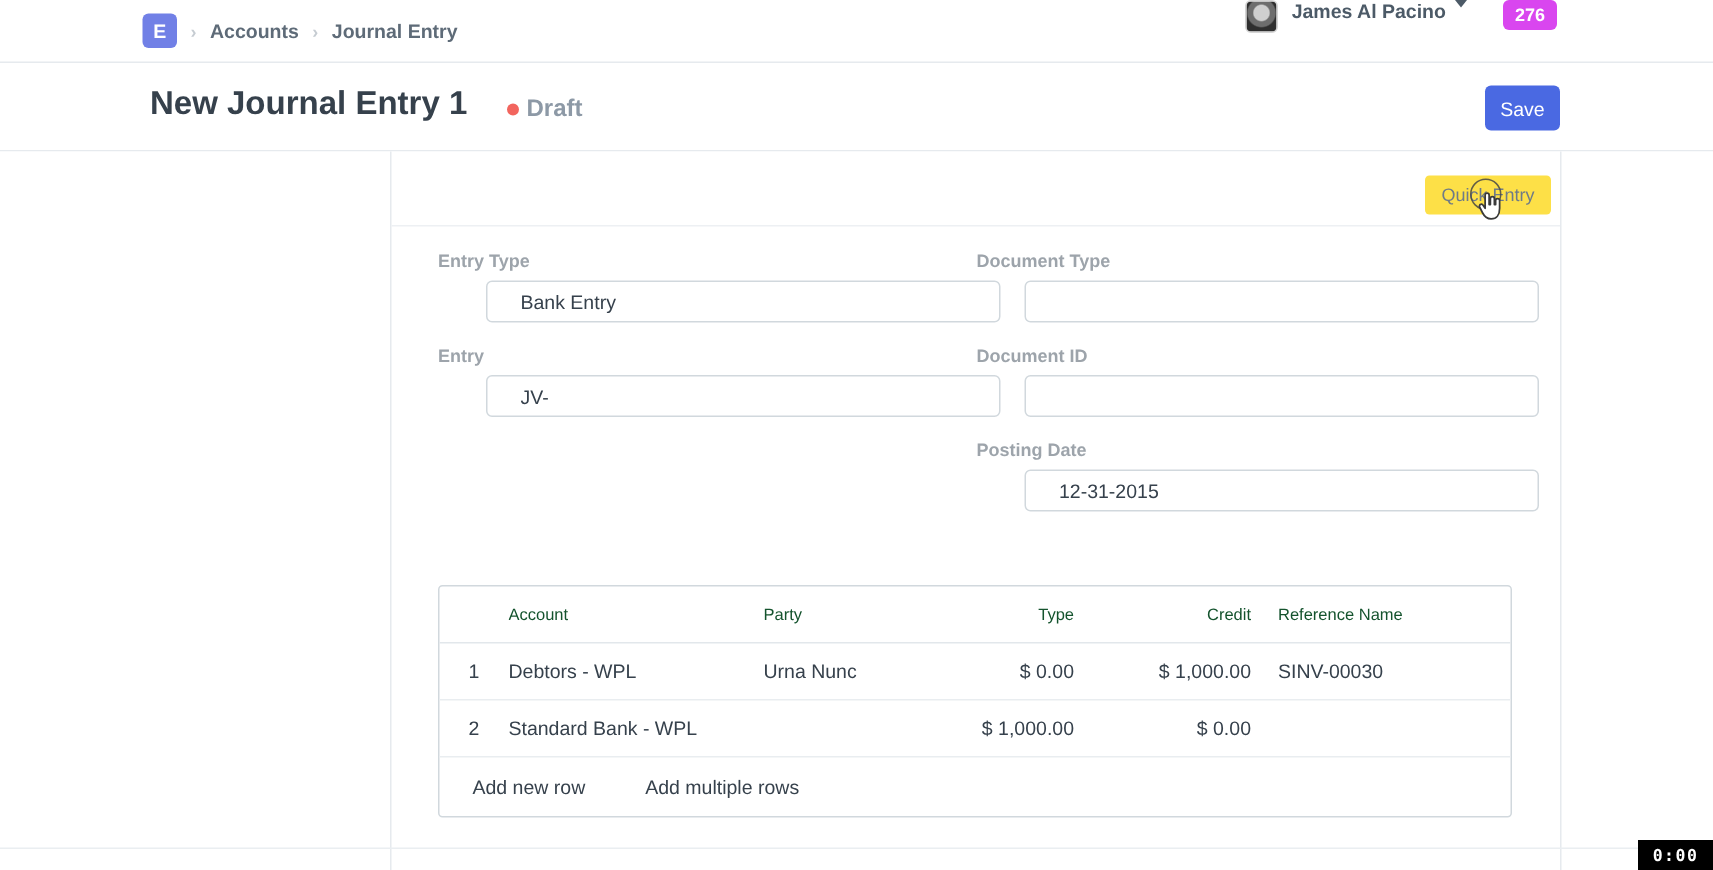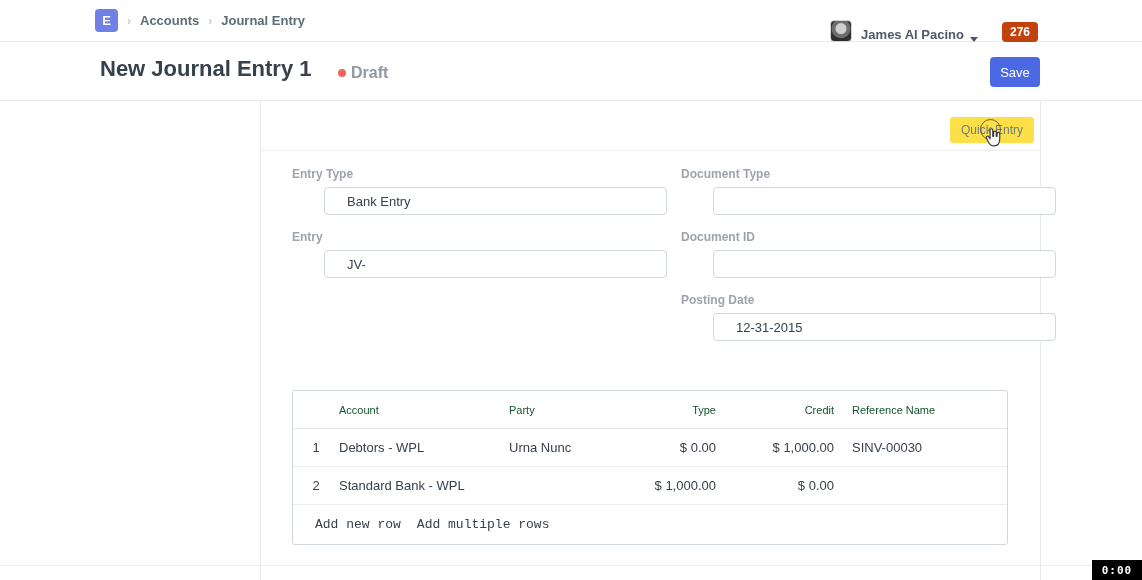--- a/index.html
+++ b/index.html
@@ -21,7 +21,7 @@
           font-family:"Liberation Sans", sans-serif; outline:none; }
   .search-input::placeholder { color:#b7bfc6; }
   .search-icon { position:absolute; right:9px; top:6px; }
-  .nav-right { position:absolute; right:104px; top:0; height:42px; display:flex; align-items:flex-end; }
+  .nav-right { position:absolute; right:104px; top:0; height:42px; display:flex; align-items:flex-start; }
   .avatar { width:22px; height:22px; border-radius:4px; margin-right:9px;
             background:radial-gradient(circle at 50% 38%, #cfcfcf 0 5px, #6d6d6d 6px 9px, #2e2e2e 10px);
             border:1px solid #d5d5d5; }

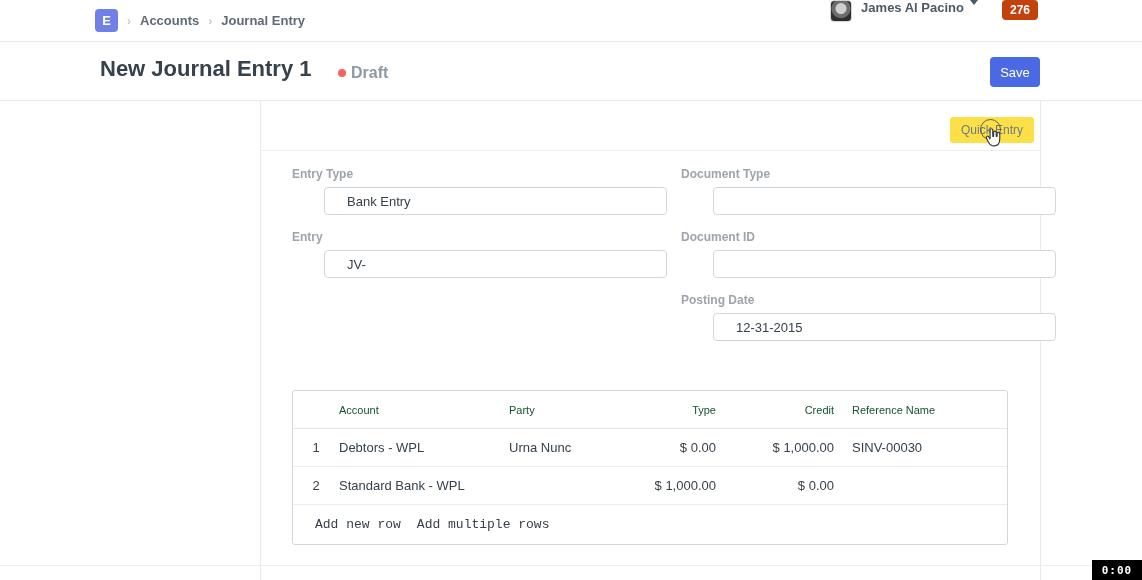--- a/index.html
+++ b/index.html
@@ -28,7 +28,7 @@
   .user-name { font-size:13px; font-weight:bold; color:#4c5a67; cursor:pointer; }
   .caret { display:inline-block; margin-left:6px; width:0; height:0; border-left:4px solid transparent;
            border-right:4px solid transparent; border-top:5px solid #4c5a67; vertical-align:middle; }
-  .badge { margin-left:24px; background:#c2410c; color:#fff; font-size:12px; font-weight:bold;
+  .badge { margin-left:24px; background:#d946ef; color:#fff; font-size:12px; font-weight:bold;
            border-radius:4px; padding:3px 8px; cursor:pointer; }
 
   

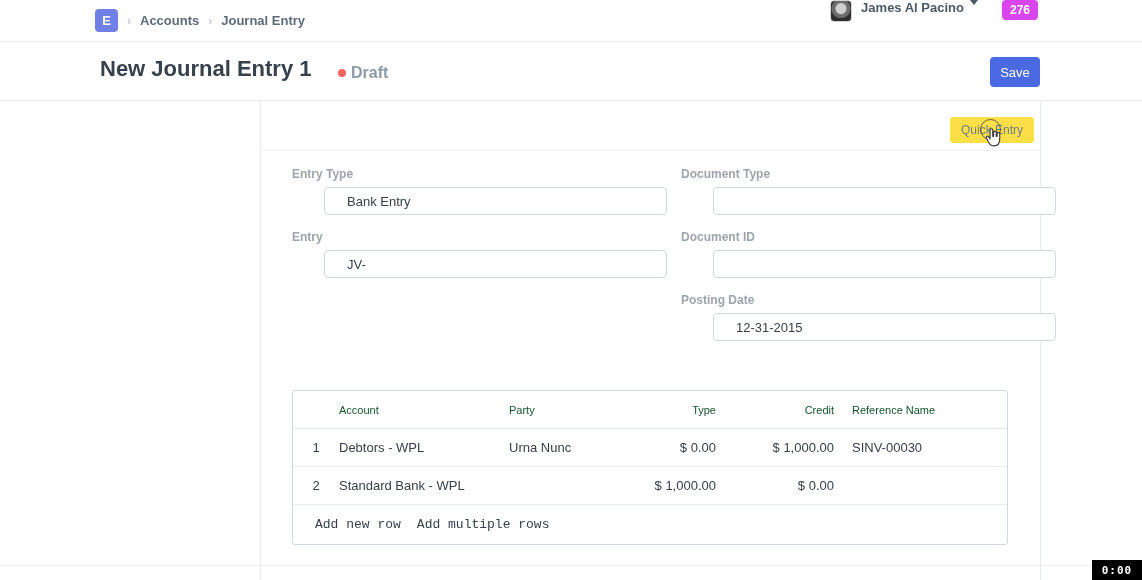--- a/index.html
+++ b/index.html
@@ -52,7 +52,7 @@
               cursor:pointer; font-family:"Liberation Sans", sans-serif; }
 
   .form-grid { position:absolute; left:292px; top:167px; width:716px; display:grid;
-               grid-template-columns:343px 343px; column-gap:46px; }
+               grid-template-columns:343px 343px; column-gap:16px; }
   .field { margin-bottom:15px; }
   .field-label { display:block; font-size:12px; font-weight:bold; color:#9da4ab; margin-bottom:6px; }
   .field-input { width:100%; height:28px; border:1px solid #d1d8dd; border-radius:4px; padding:0 22px;

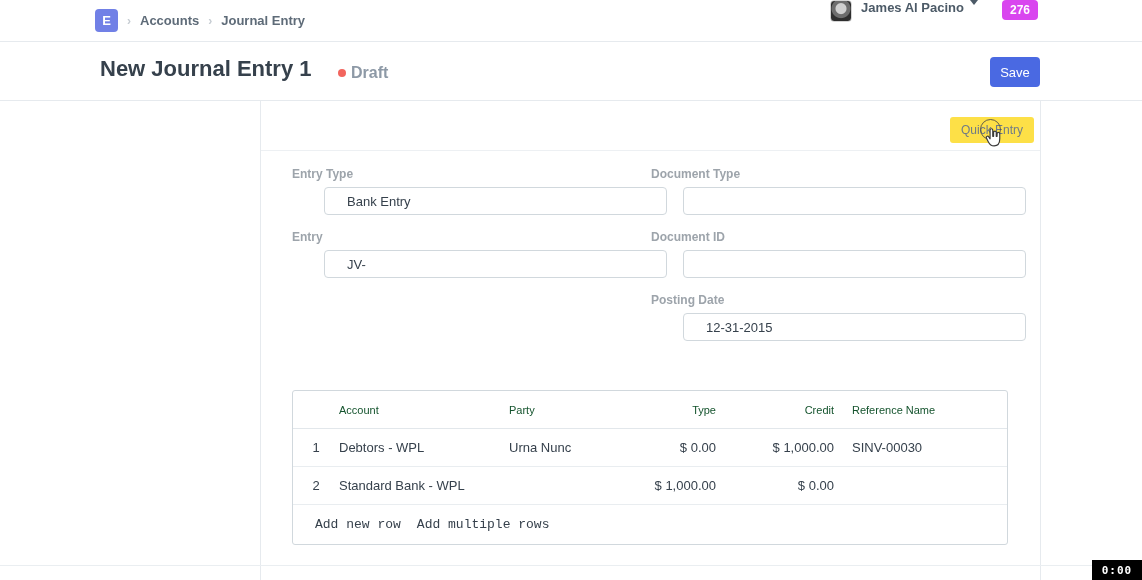--- a/index.html
+++ b/index.html
@@ -70,7 +70,7 @@
   .c-idx { text-align:center; color:#36414c; }
   .c-num { text-align:right; padding-right:8px; }
   .c-ref { padding-left:10px; }
-  .g-foot { display:flex; align-items:center; height:39px; padding-left:22px; gap:16px;font-family:Liberation Mono, monospace; }
+  .g-foot { display:flex; align-items:center; height:39px; padding-left:22px; gap:40px; }
   .g-foot-link { font-size:13px; color:#36414c; cursor:pointer; }
 
   .bottom-divider { position:absolute; left:0; right:0; top:565px; height:1px; background:#eaeef1; }

